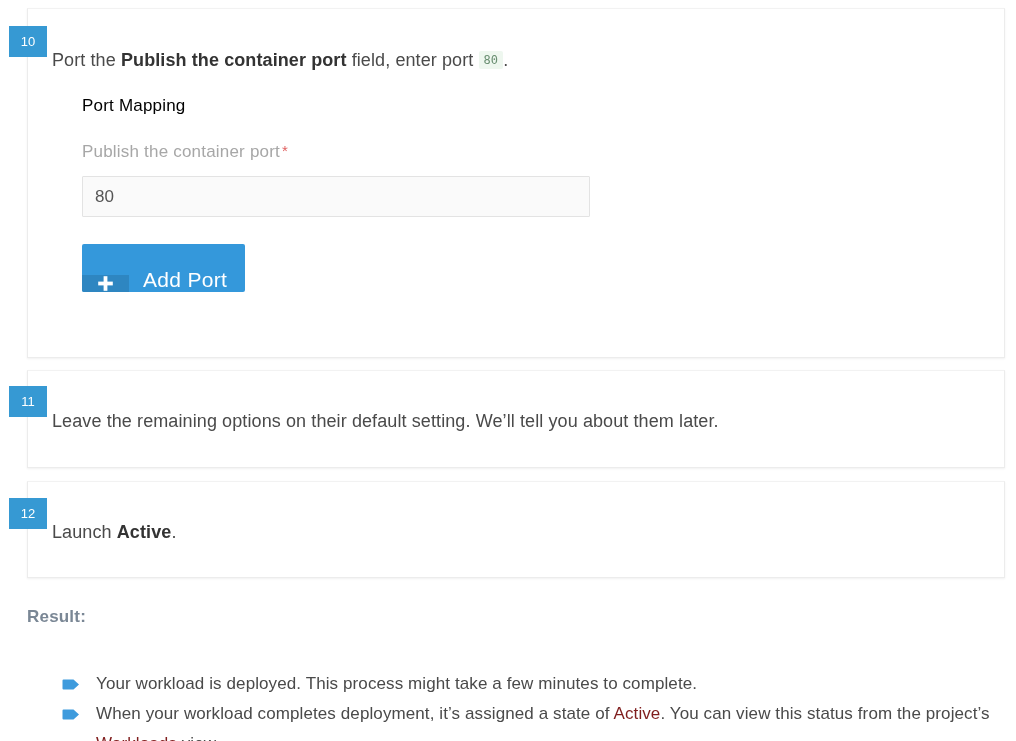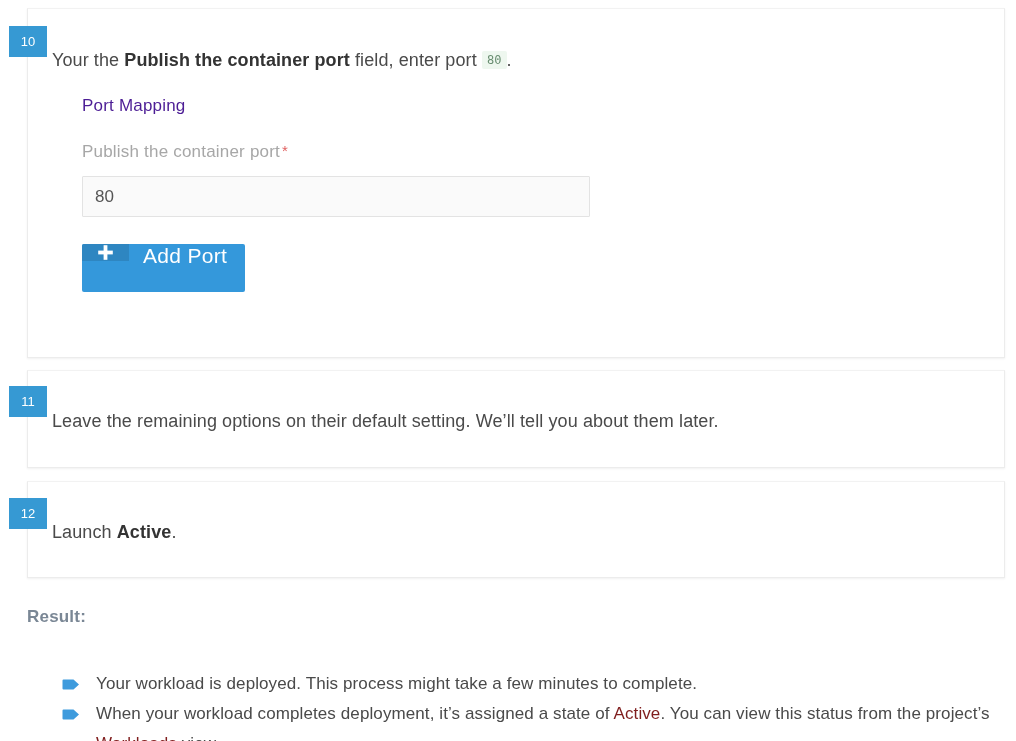--- a/index.html
+++ b/index.html
@@ -189,7 +189,7 @@
   <div class="step-badge b10">10</div>
 
   <div class="step-body t10">
-    <span>Your the </span><b>Publish the container port</b><span> field, enter port </span><code class="inline-code">80</code><span>.</span>
+    <span>Port the </span><b>Publish the container port</b><span> field, enter port </span><code class="inline-code">80</code><span>.</span>
   </div>
 
   <div class="form-preview">

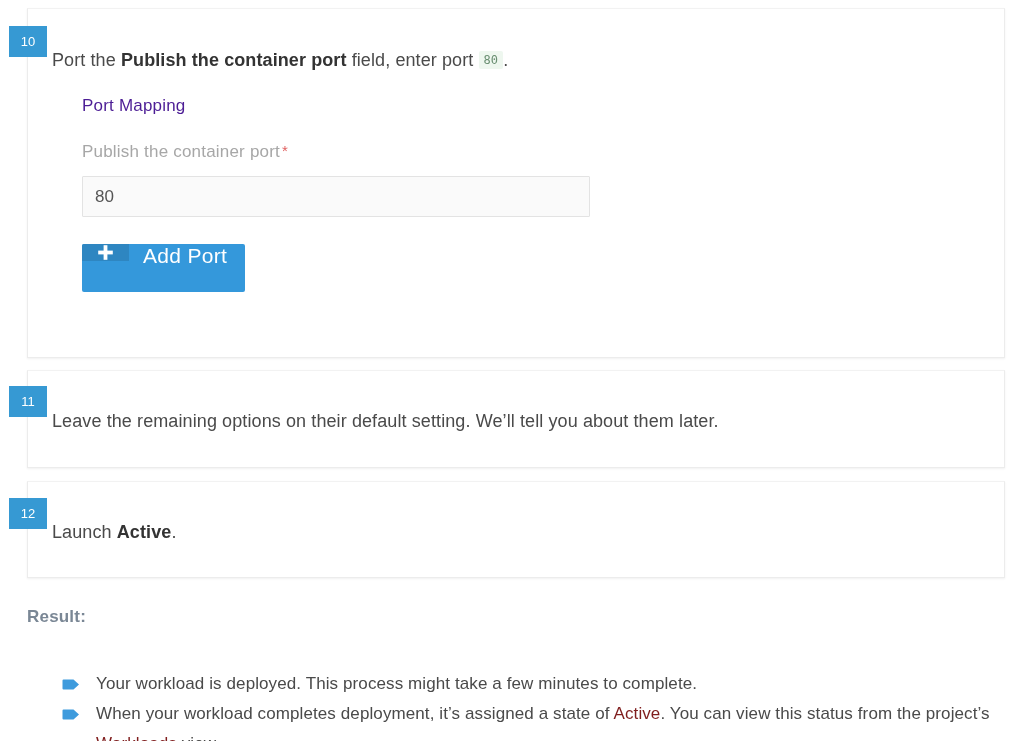--- a/index.html
+++ b/index.html
@@ -86,7 +86,7 @@
   }
   .field-group-label {
     font-size: 17px;
-    color: #4c1d95;
+    color: #000000;
     letter-spacing: 0.2px;
   }
   .field-label {

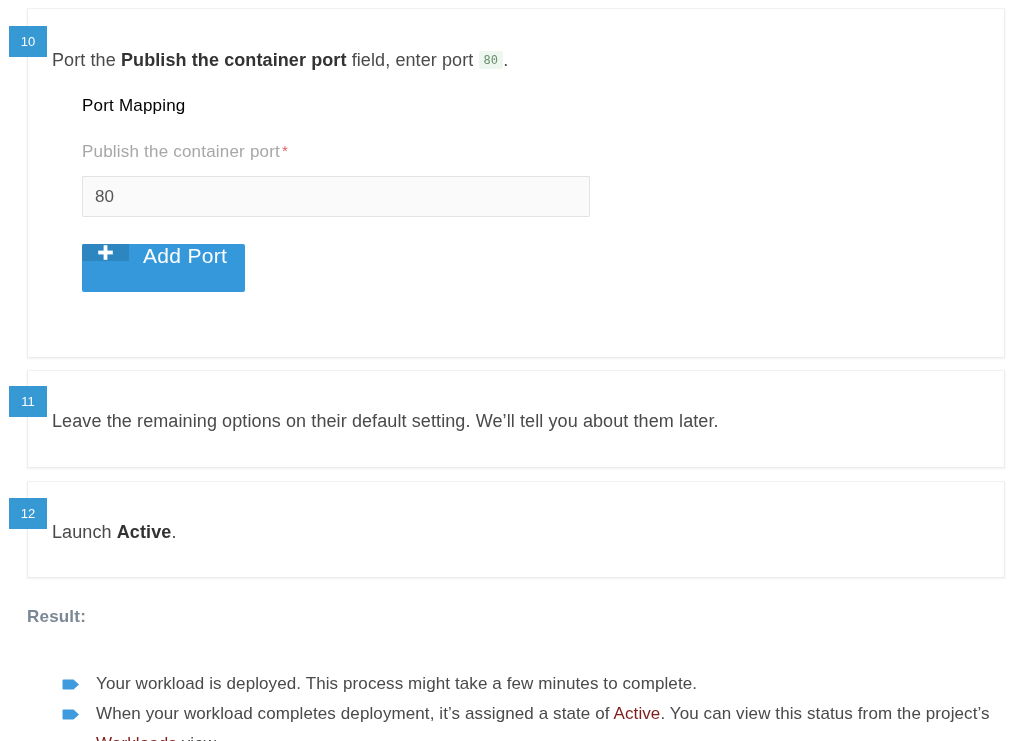--- a/index.html
+++ b/index.html
@@ -118,7 +118,7 @@
 
   .add-port-button {
     display: inline-flex;
-    align-items: flex-start;
+    align-items: flex-end;
     margin-top: 27px;
     background: #3498db;
     border: none;

